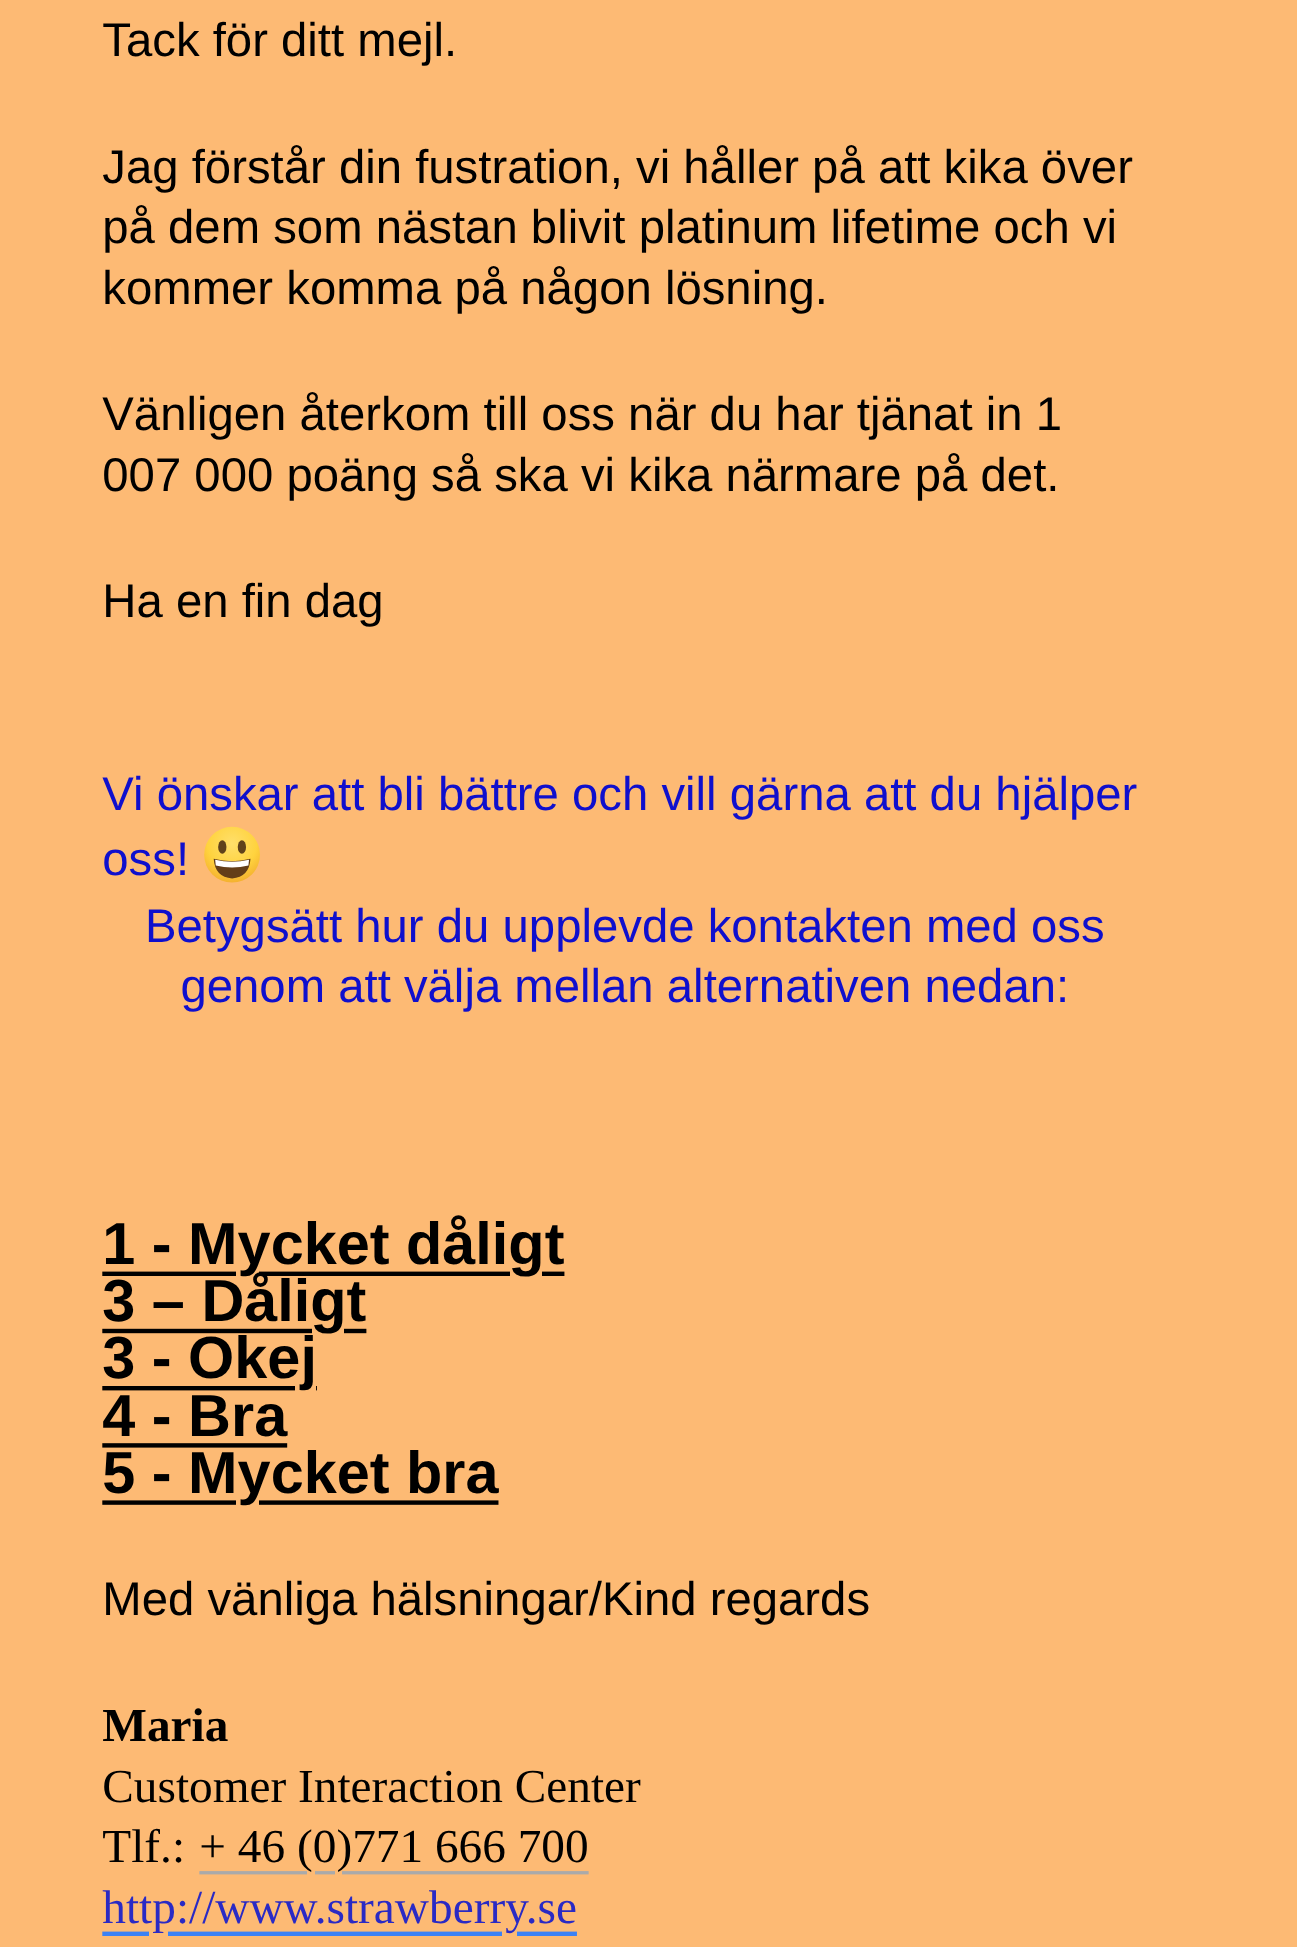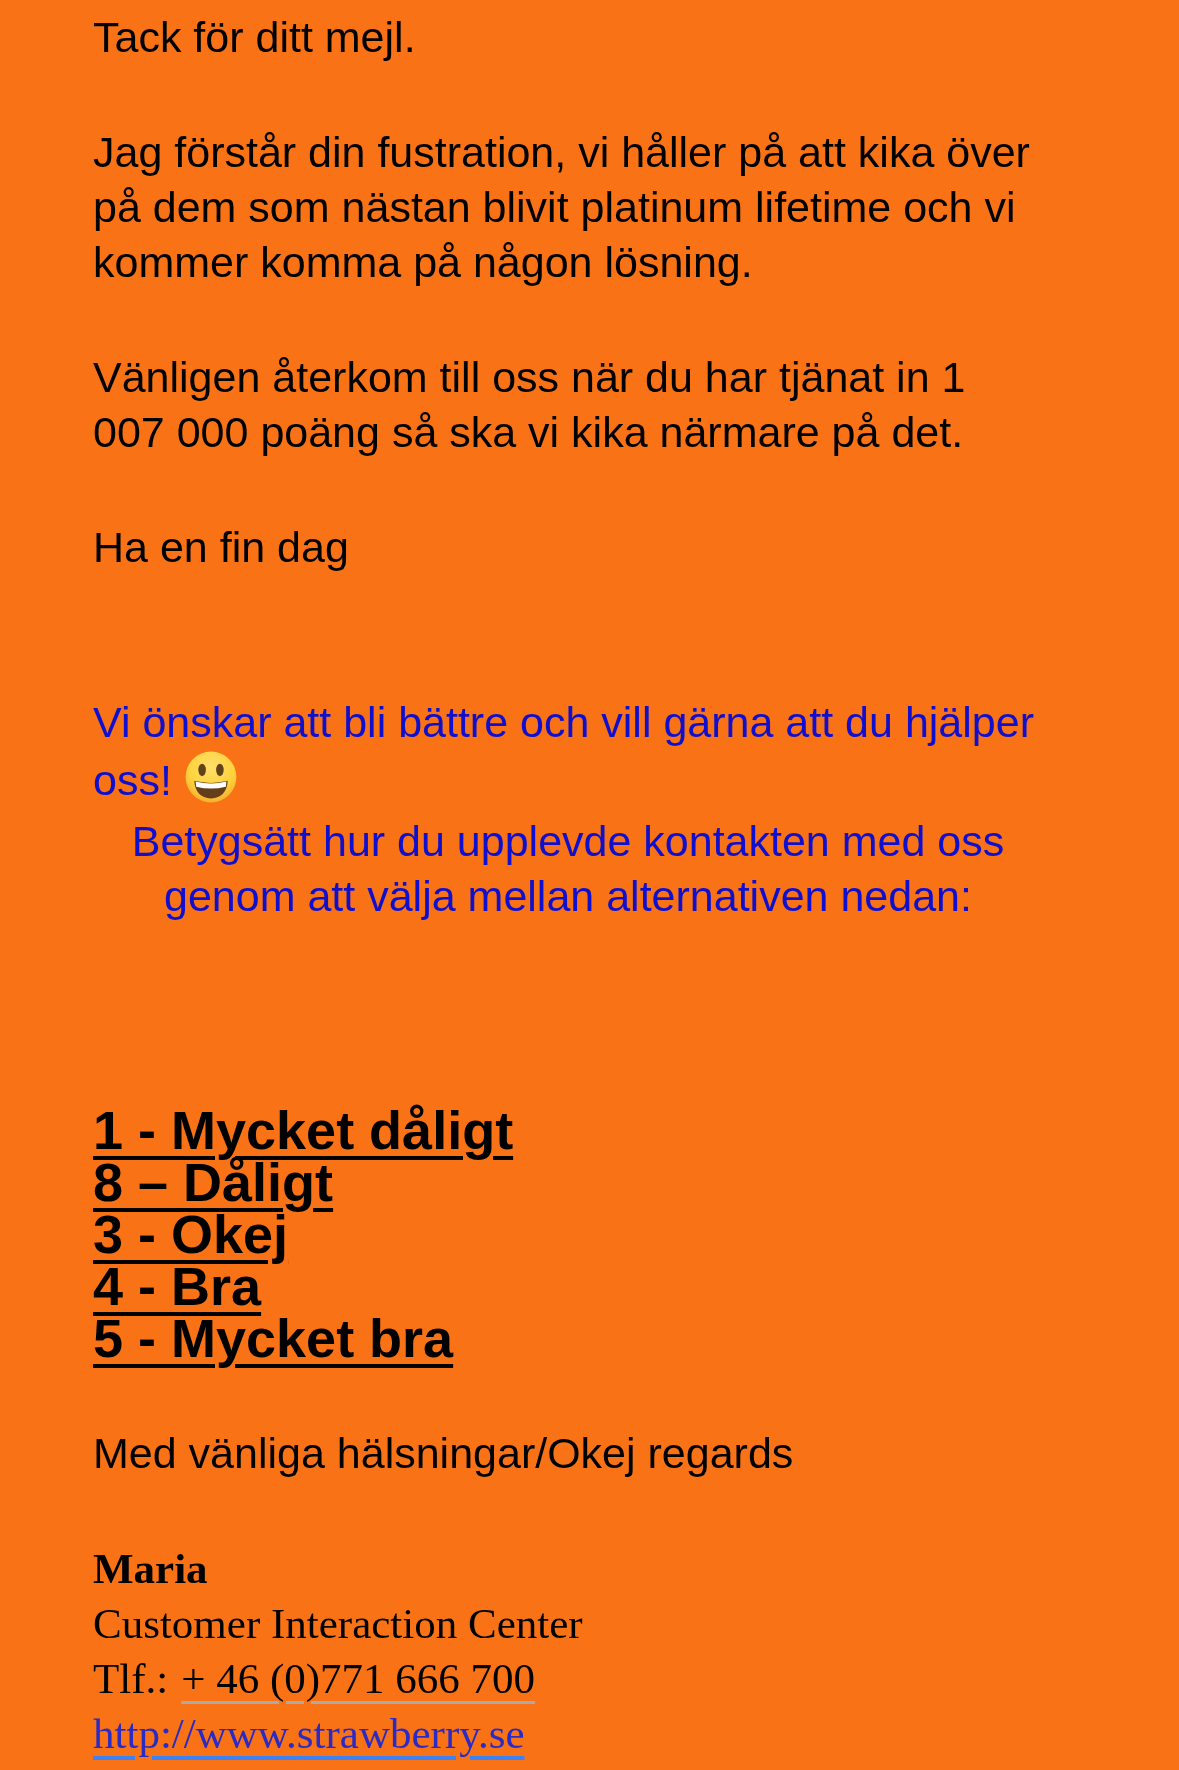--- a/index.html
+++ b/index.html
@@ -7,7 +7,7 @@
     position: relative;
     width: 1179px;
     height: 1770px;
-    background: #f97316;
+    background: #fdba74;
     overflow: hidden;
     box-sizing: border-box;
     padding: 10px 0 0 93px;

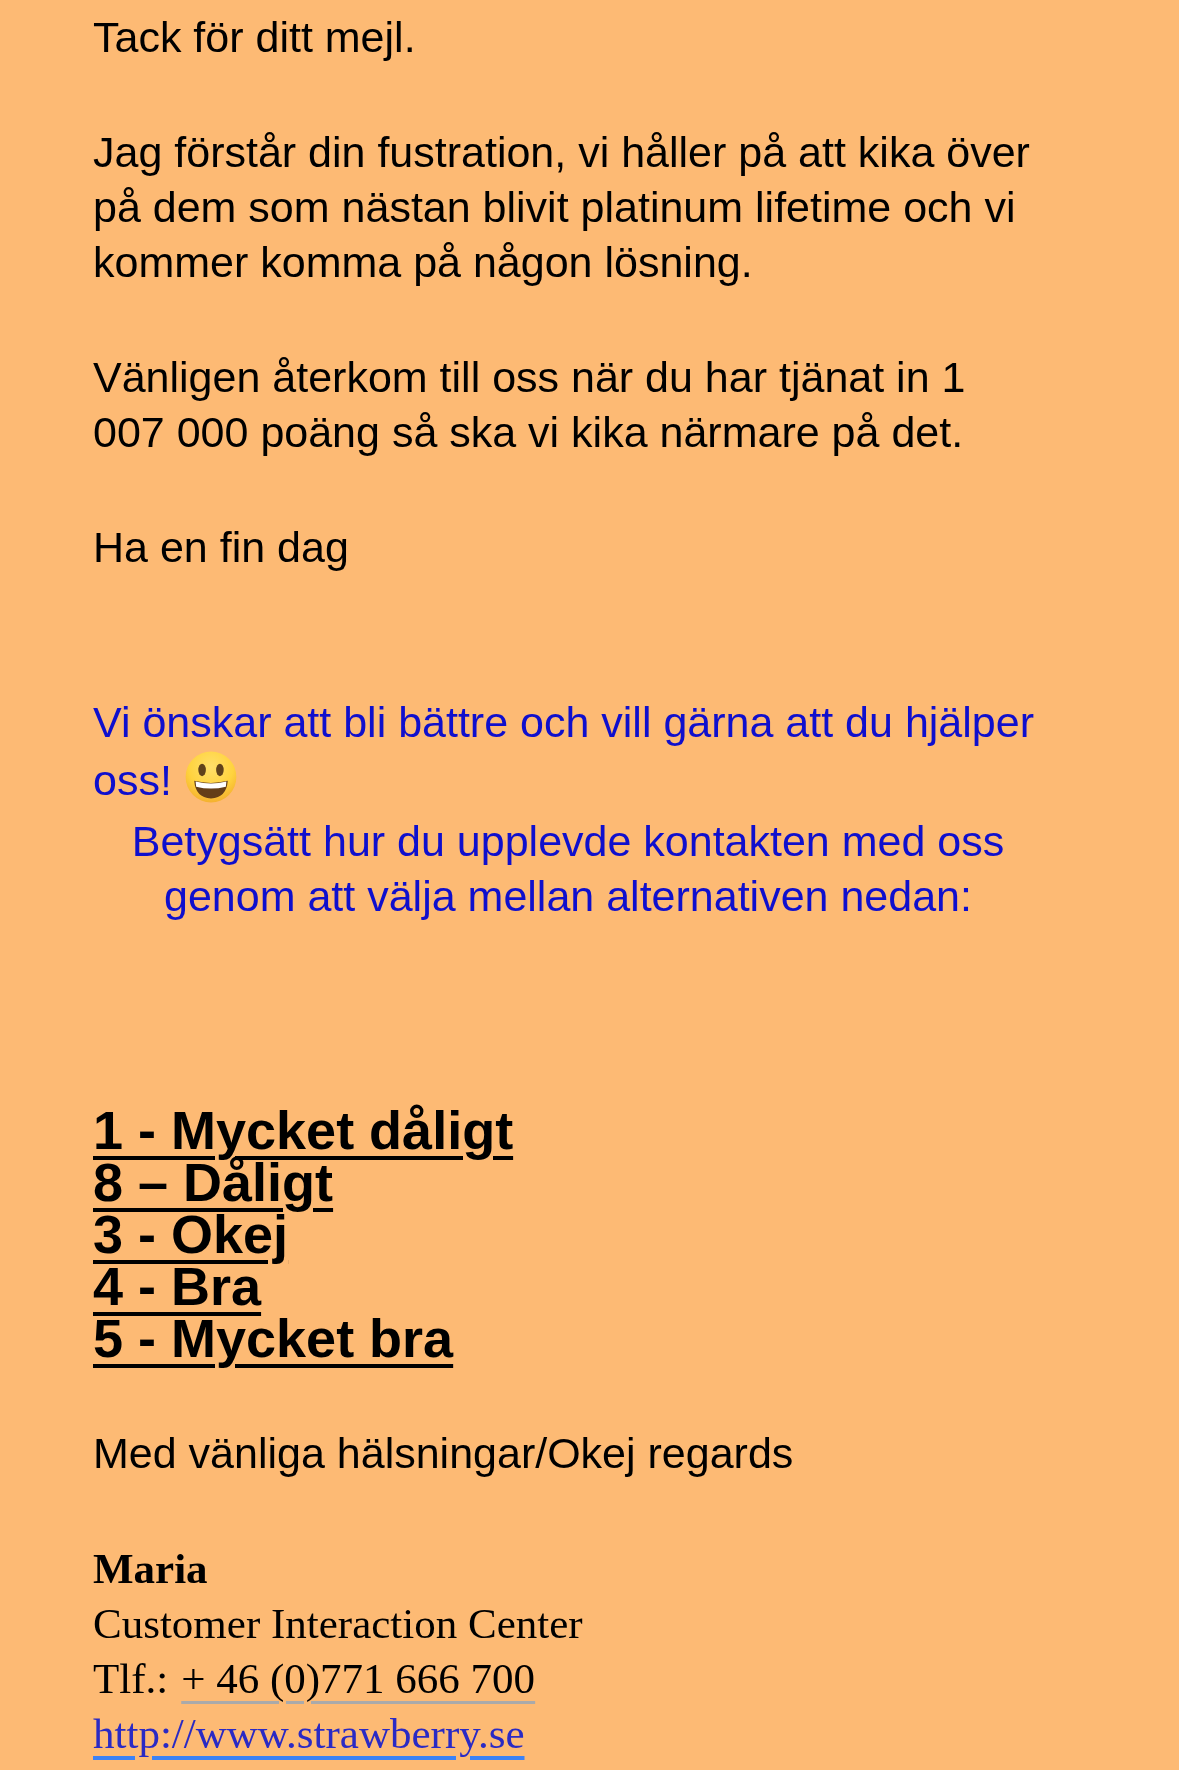--- a/index.html
+++ b/index.html
@@ -92,7 +92,7 @@
 
     <div class="ratings">
       <a class="rating-link">1 - Mycket dåligt</a>
-      <a class="rating-link">8 – Dåligt</a>
+      <a class="rating-link">3 – Dåligt</a>
       <a class="rating-link">3 - Okej</a>
       <a class="rating-link">4 - Bra</a>
       <a class="rating-link">5 - Mycket bra</a>

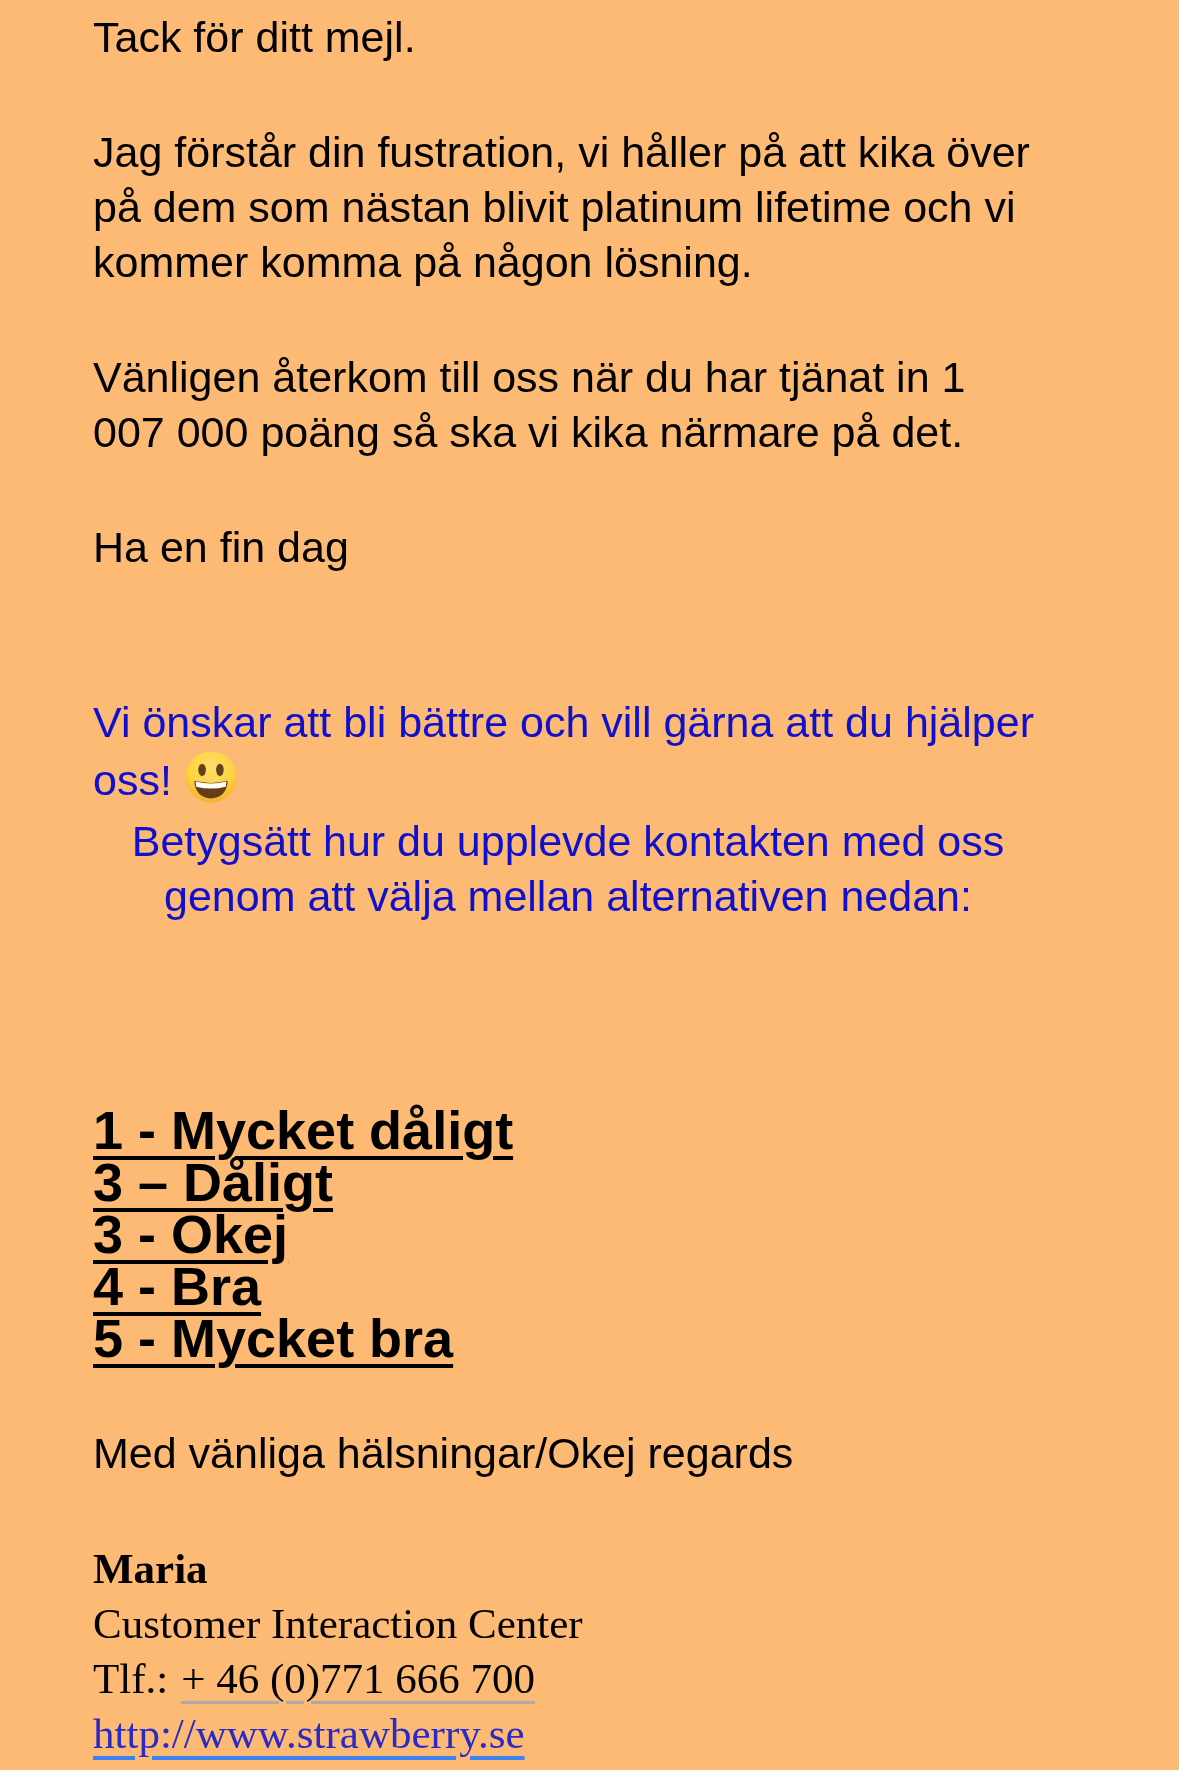--- a/index.html
+++ b/index.html
@@ -98,7 +98,7 @@
       <a class="rating-link">5 - Mycket bra</a>
     </div>
 
-    <div class="closing">Med vänliga hälsningar/Okej regards</div>
+    <div class="closing">Med vänliga hälsningar/Kind regards</div>
 
     <div class="signature">
       <div class="sig-name">Maria</div>

